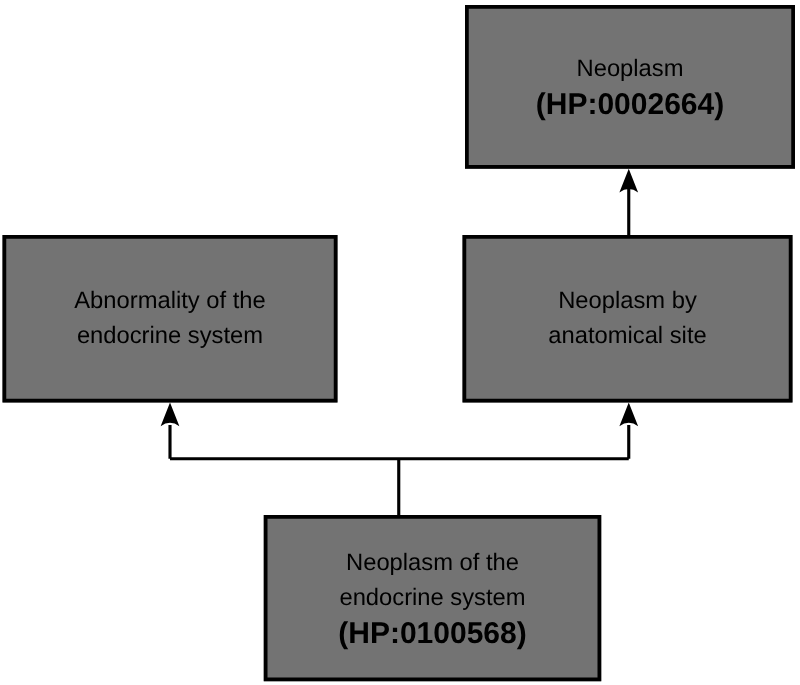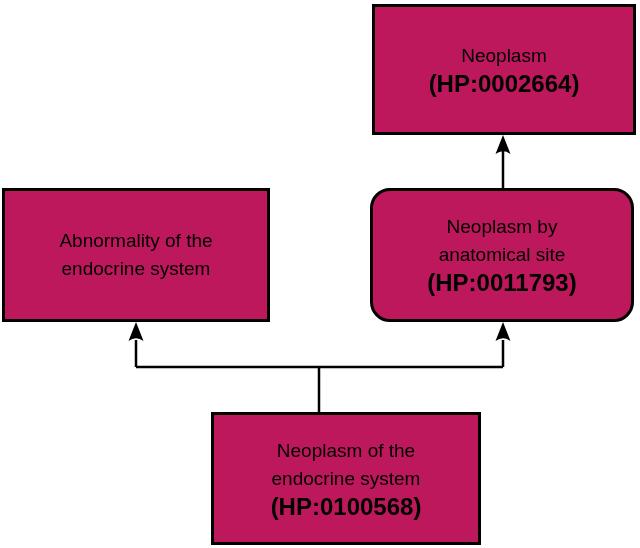--- a/index.html
+++ b/index.html
@@ -28,7 +28,7 @@
     position: absolute;
     box-sizing: border-box;
     border: 3px solid #000000;
-    background: #be185d;
+    background: #737373;
     display: flex;
     flex-direction: column;
     align-items: center;

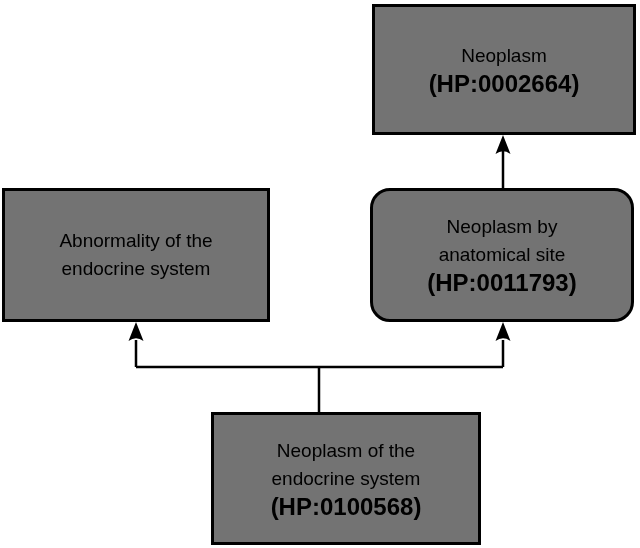--- a/index.html
+++ b/index.html
@@ -48,7 +48,7 @@
   }
   .node-neoplasm   { left: 372px; top: 4px;   width: 264px; height: 131px; }
   .node-abnormality{ left: 2px;   top: 188px; width: 268px; height: 134px; gap: 36px; }
-  .node-anatomical { left: 370px; top: 188px; width: 264px; height: 134px; border-radius: 20px; }
+  .node-anatomical { left: 370px; top: 188px; width: 264px; height: 134px; }
   .node-endocrine  { left: 185px; top: 412px; width: 270px; height: 133px; margin-left: 26px; }
 </style>
 </head>

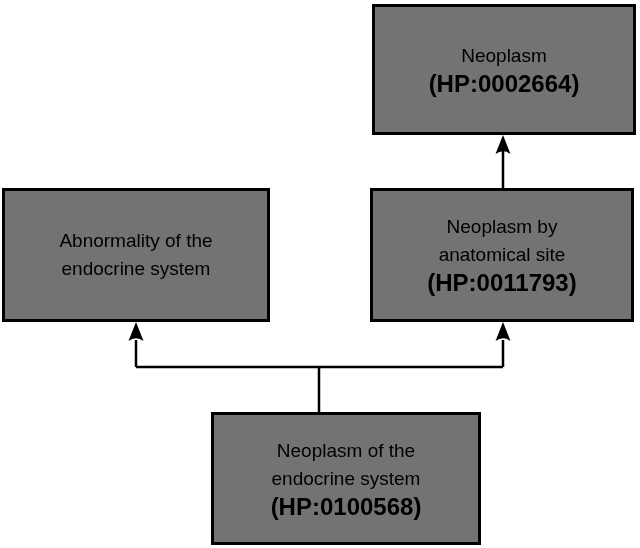--- a/index.html
+++ b/index.html
@@ -79,7 +79,6 @@
   <div class="node node-anatomical">
     <div class="name">Neoplasm by
 anatomical site</div>
-    <div class="hpo-id">(HP:0011793)</div>
   </div>
 
   <div class="node node-endocrine">

